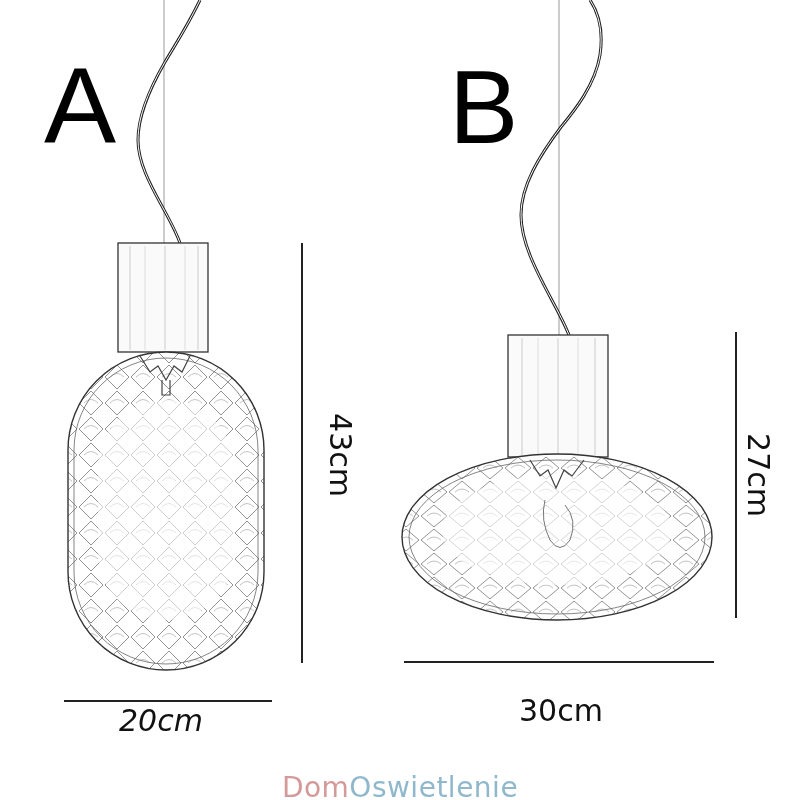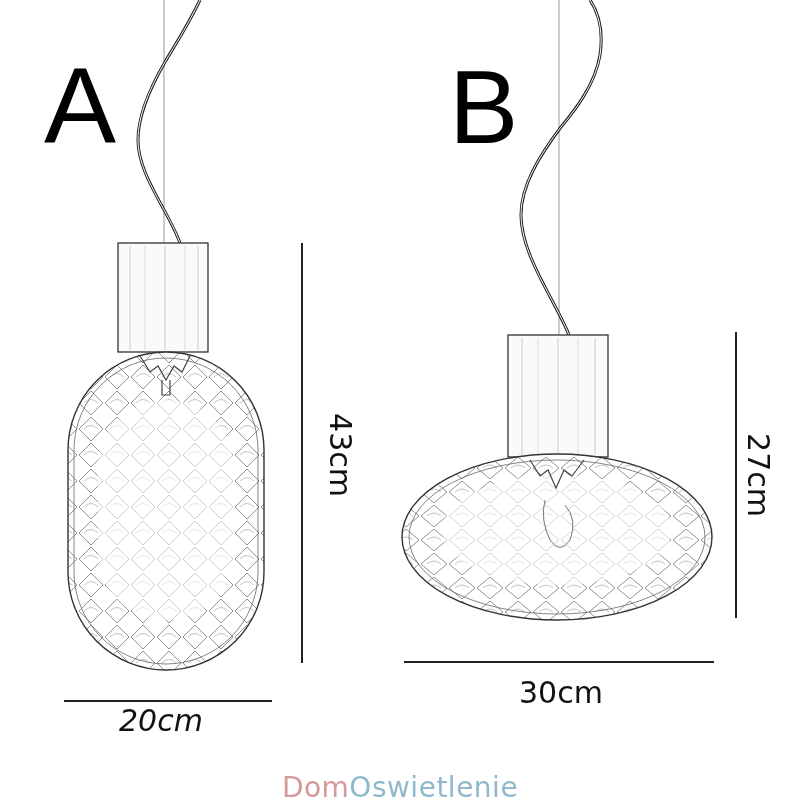--- a/index.html
+++ b/index.html
@@ -11,7 +11,7 @@
   #label-b { left:449px; top:55px; font-size:104px; }
   .dim { position:absolute; font-family:"DejaVu Sans", sans-serif; color:#111; font-size:30px; line-height:1; white-space:nowrap; }
   #dim-a-w { left:119px; top:706px;font-style:italic; }
-  #dim-b-w { left:519px; top:678px; }
+  #dim-b-w { left:519px; top:696px; }
   #dim-a-h { left:290px; top:440px; transform:rotate(90deg); transform-origin:center; width:100px; text-align:center; }
   #dim-b-h { left:708px; top:460px; transform:rotate(90deg); transform-origin:center; width:100px; text-align:center; }
   #art { position:absolute; left:0; top:0; }

